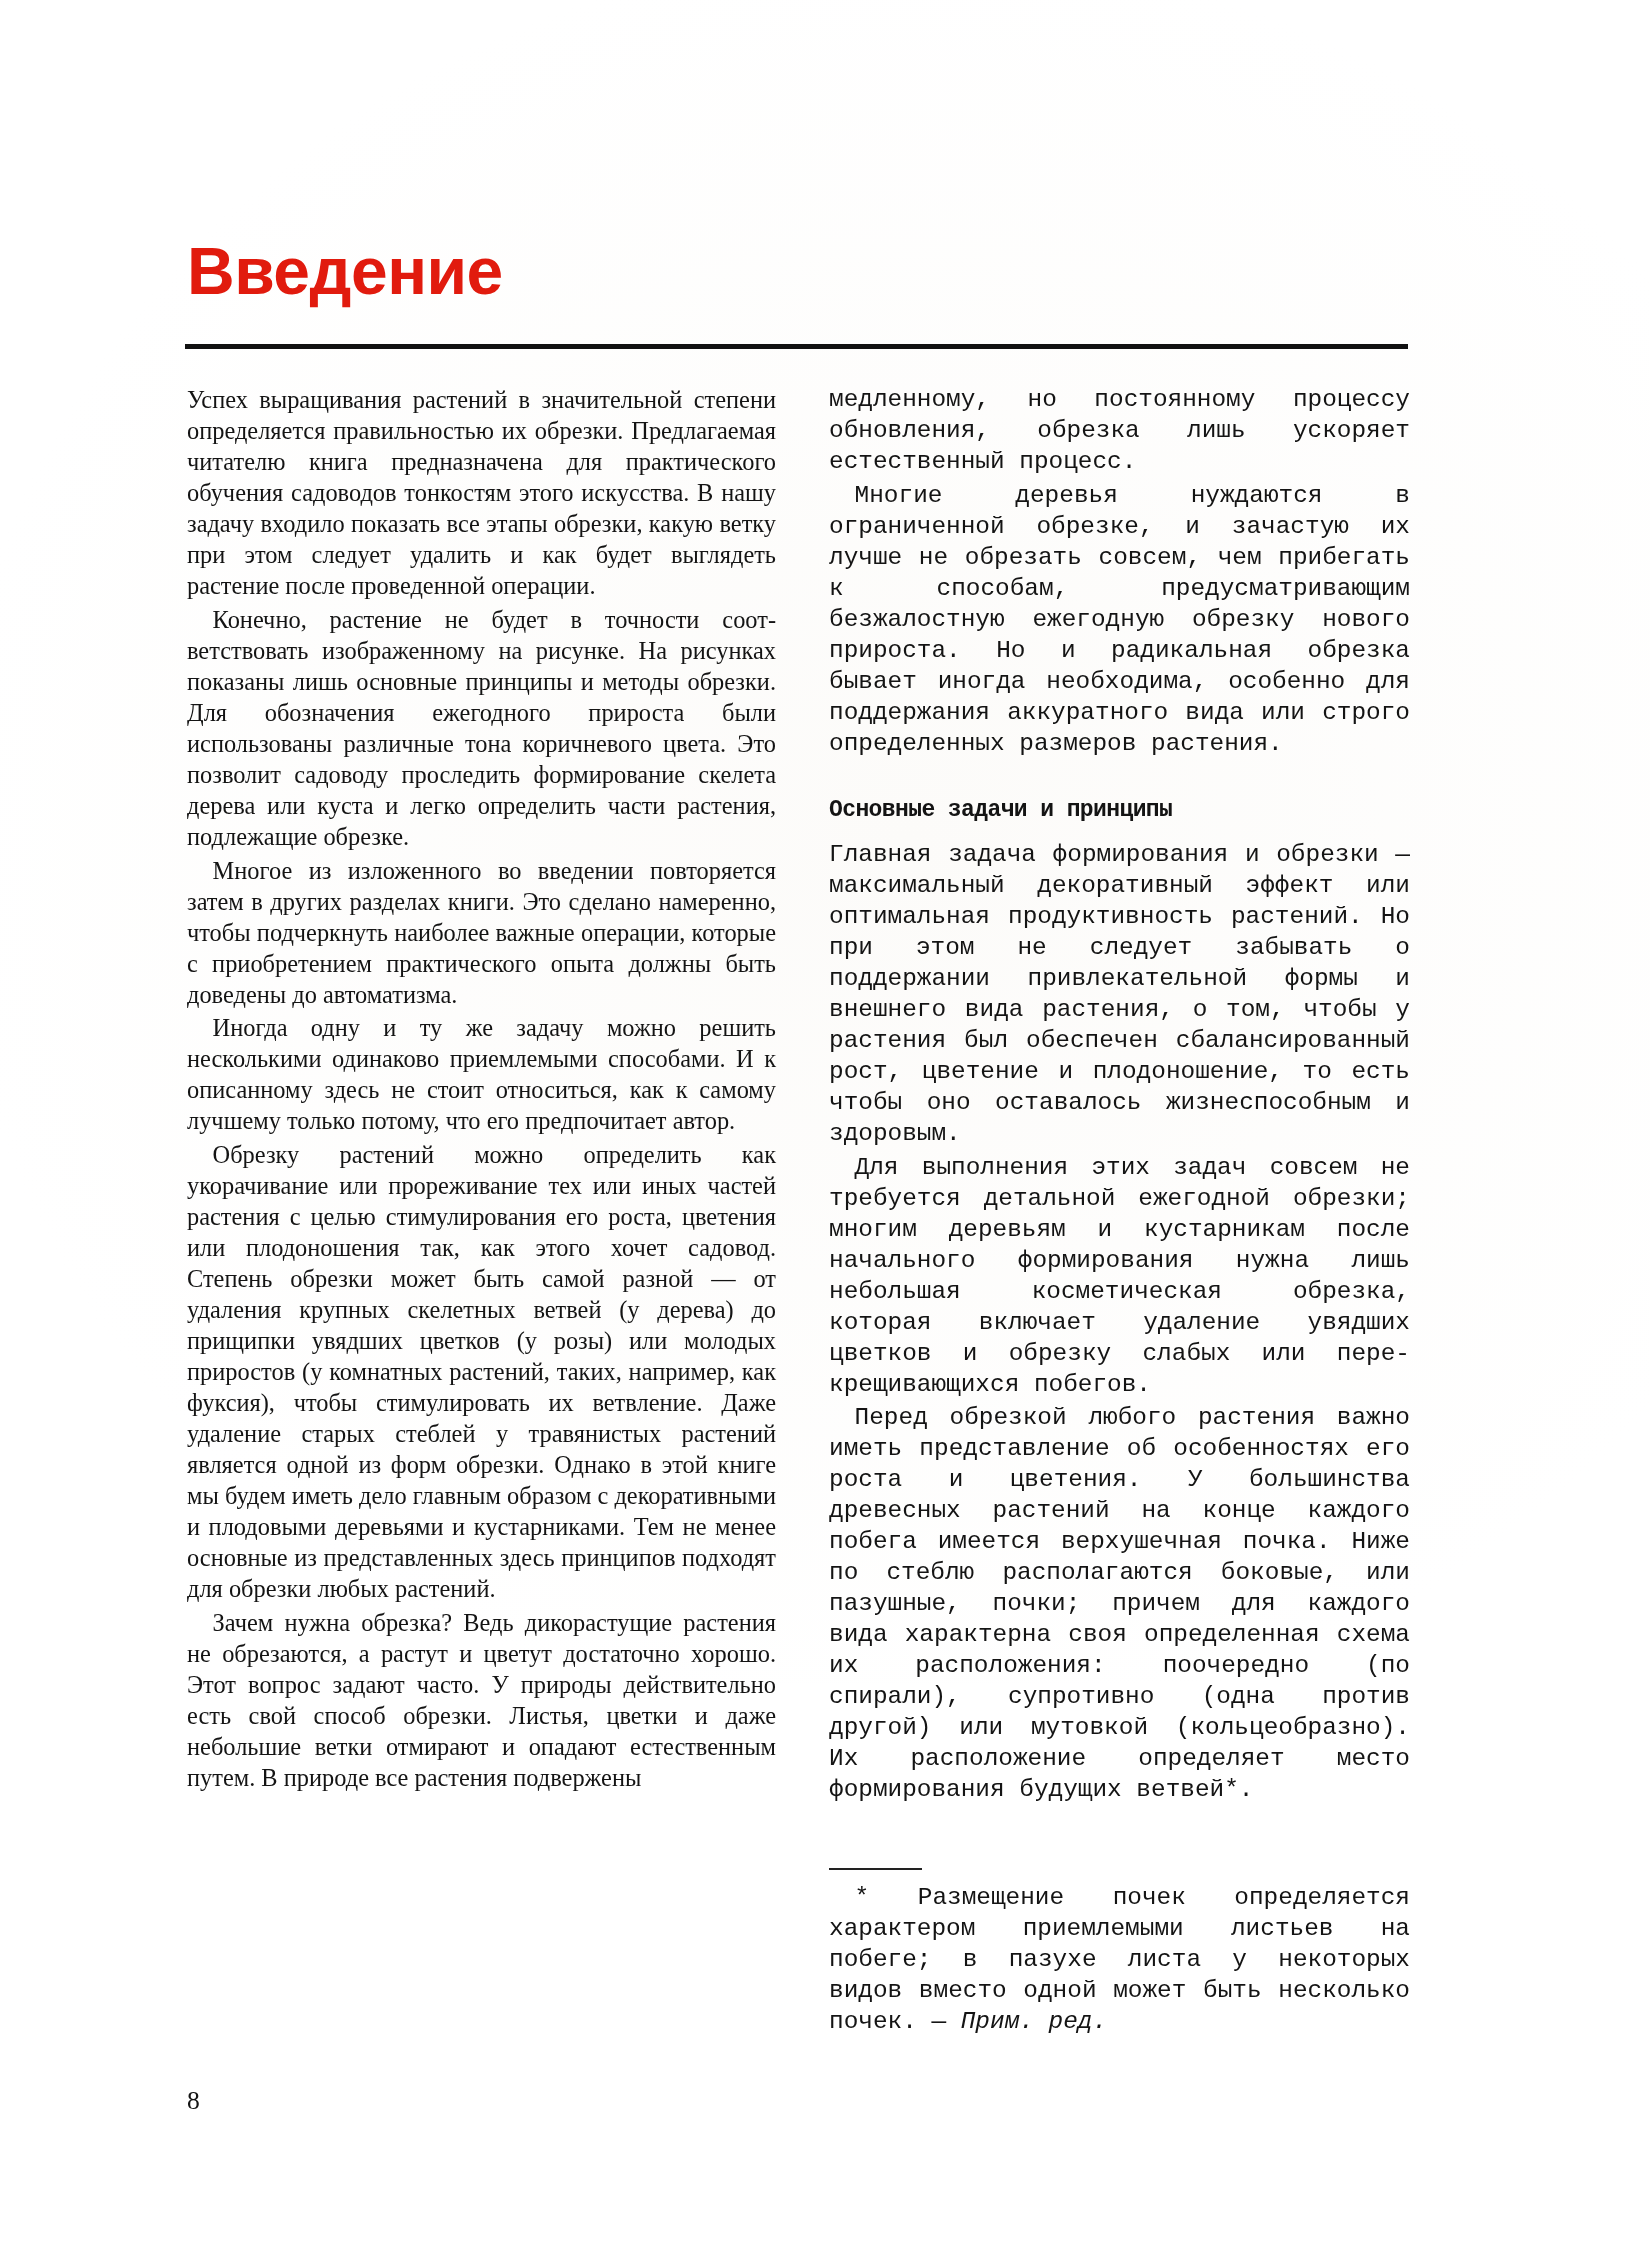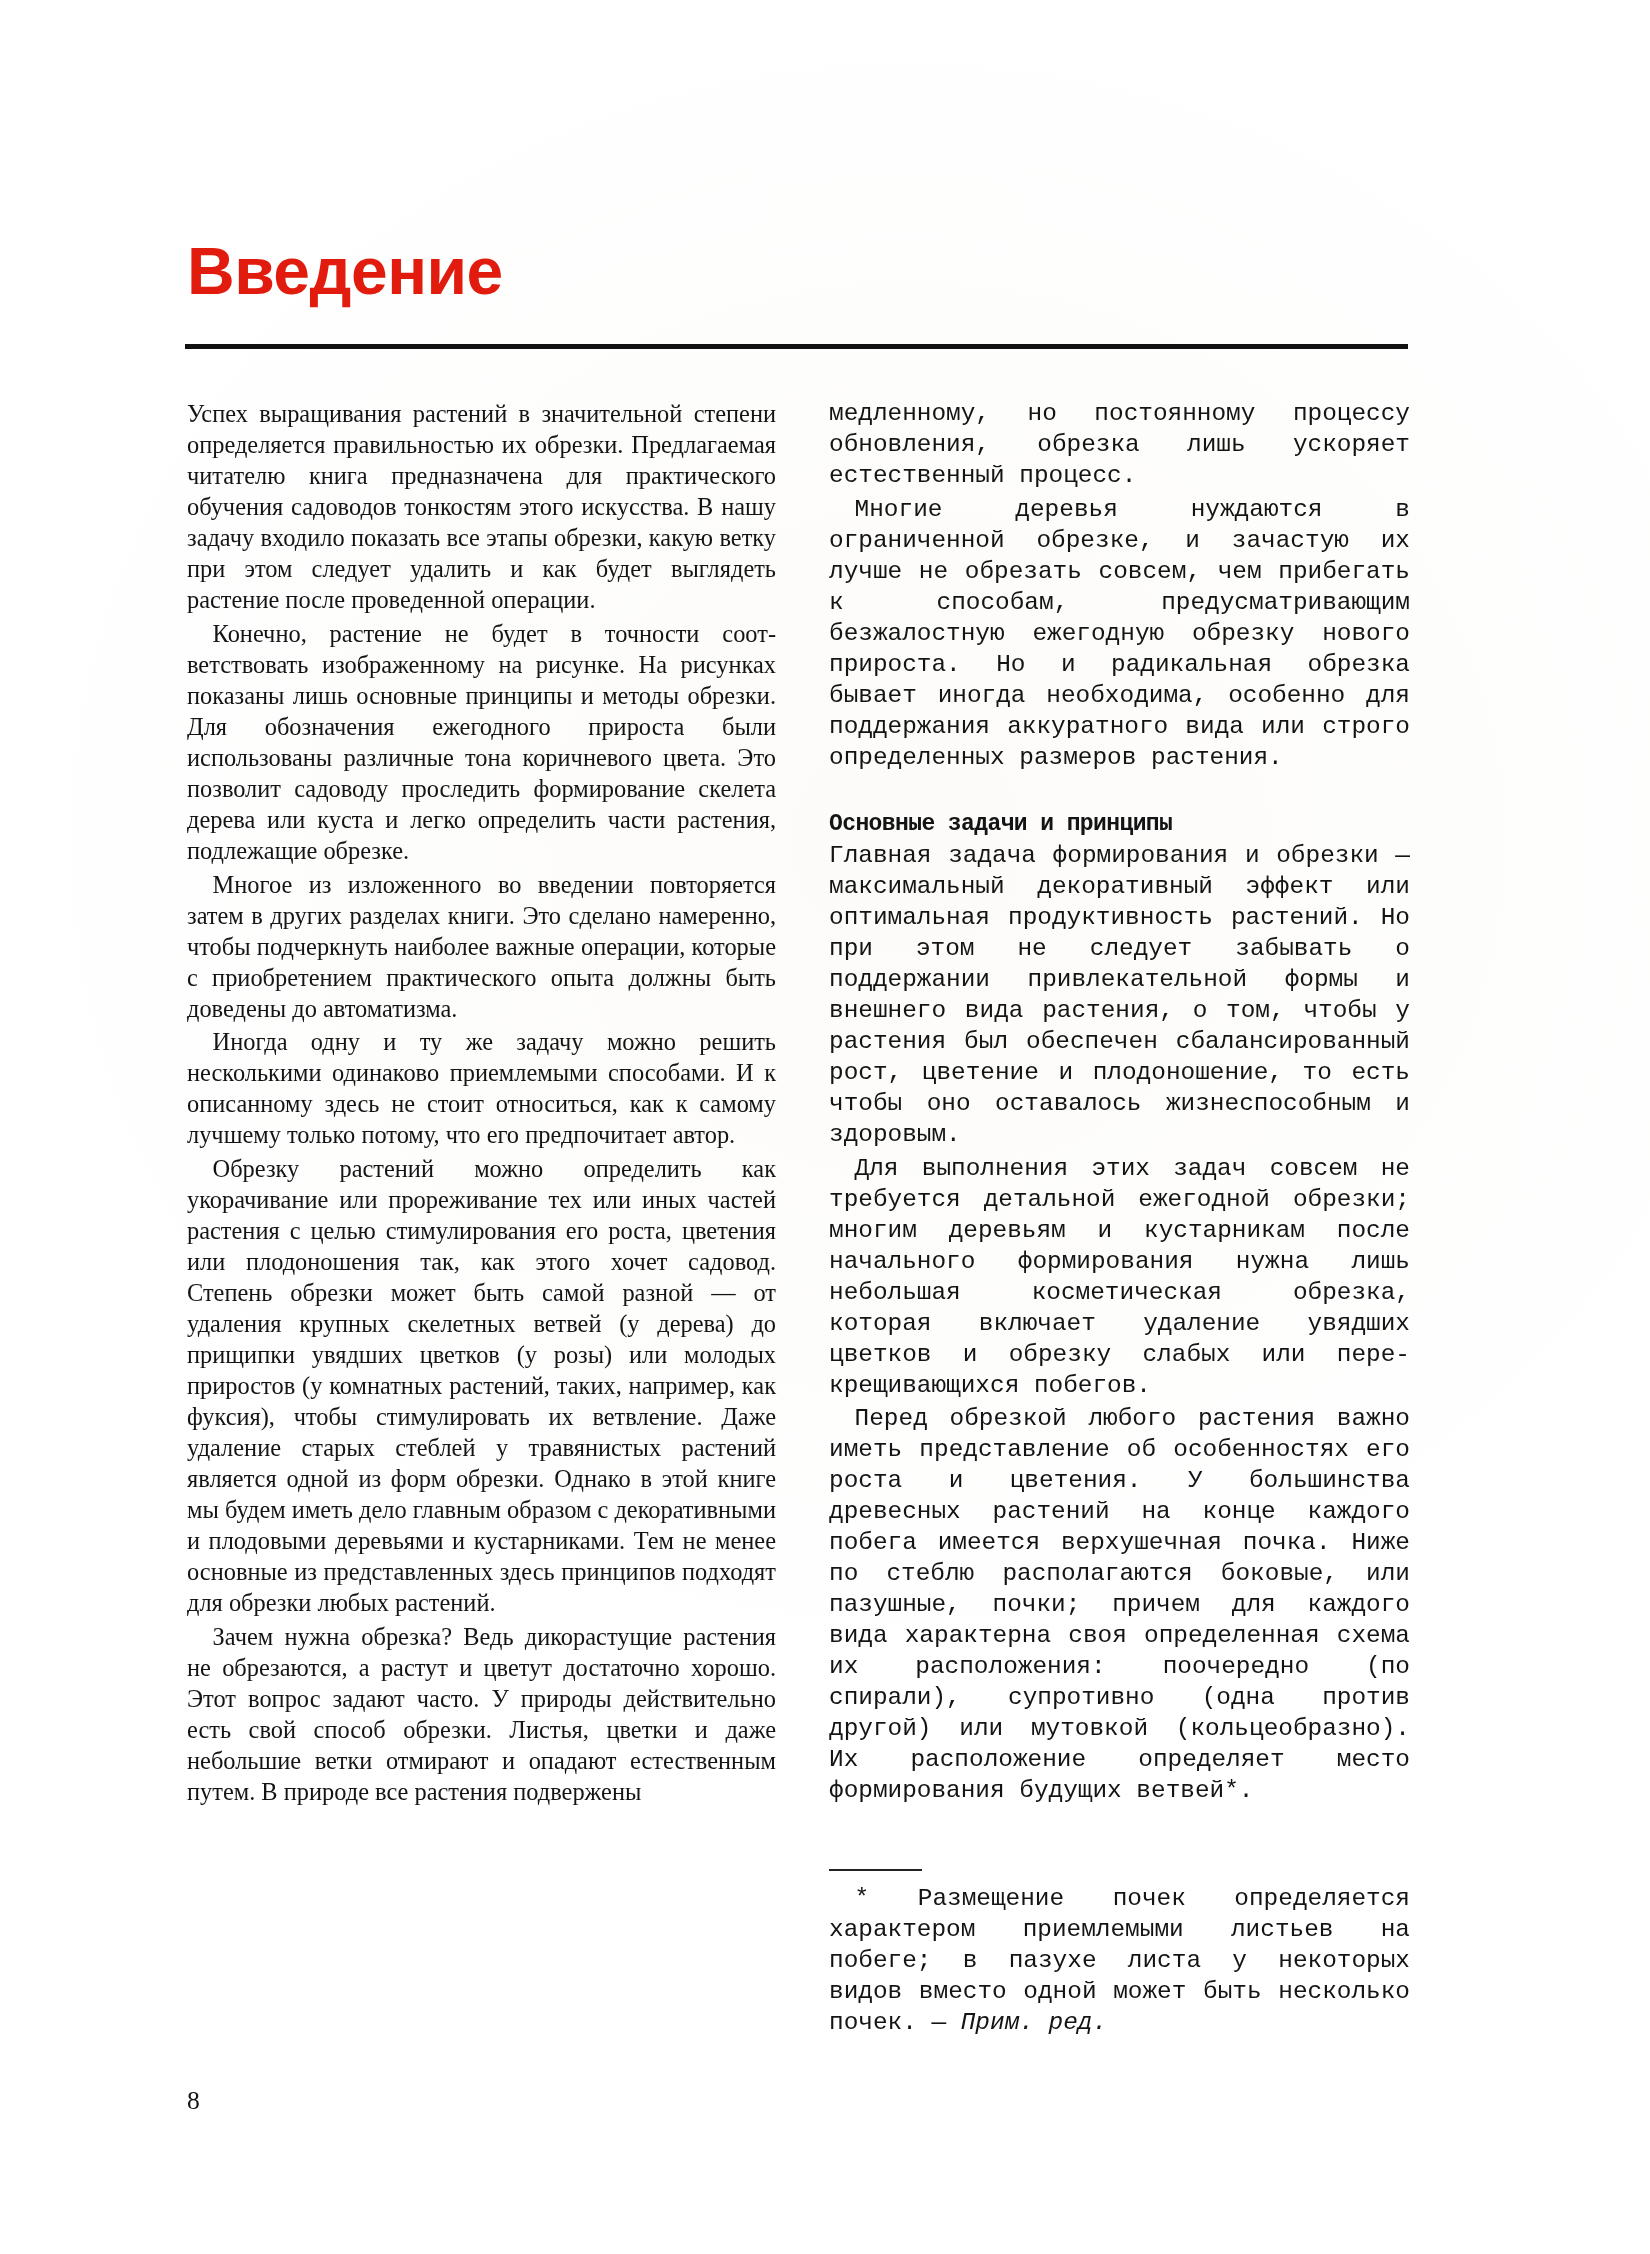--- a/index.html
+++ b/index.html
@@ -43,7 +43,7 @@
   }
   .column {
     position: absolute;
-    top: 398px;
+    top: 384px;
     font-size: 24.4px;
     line-height: 31px;
     text-align: justify;

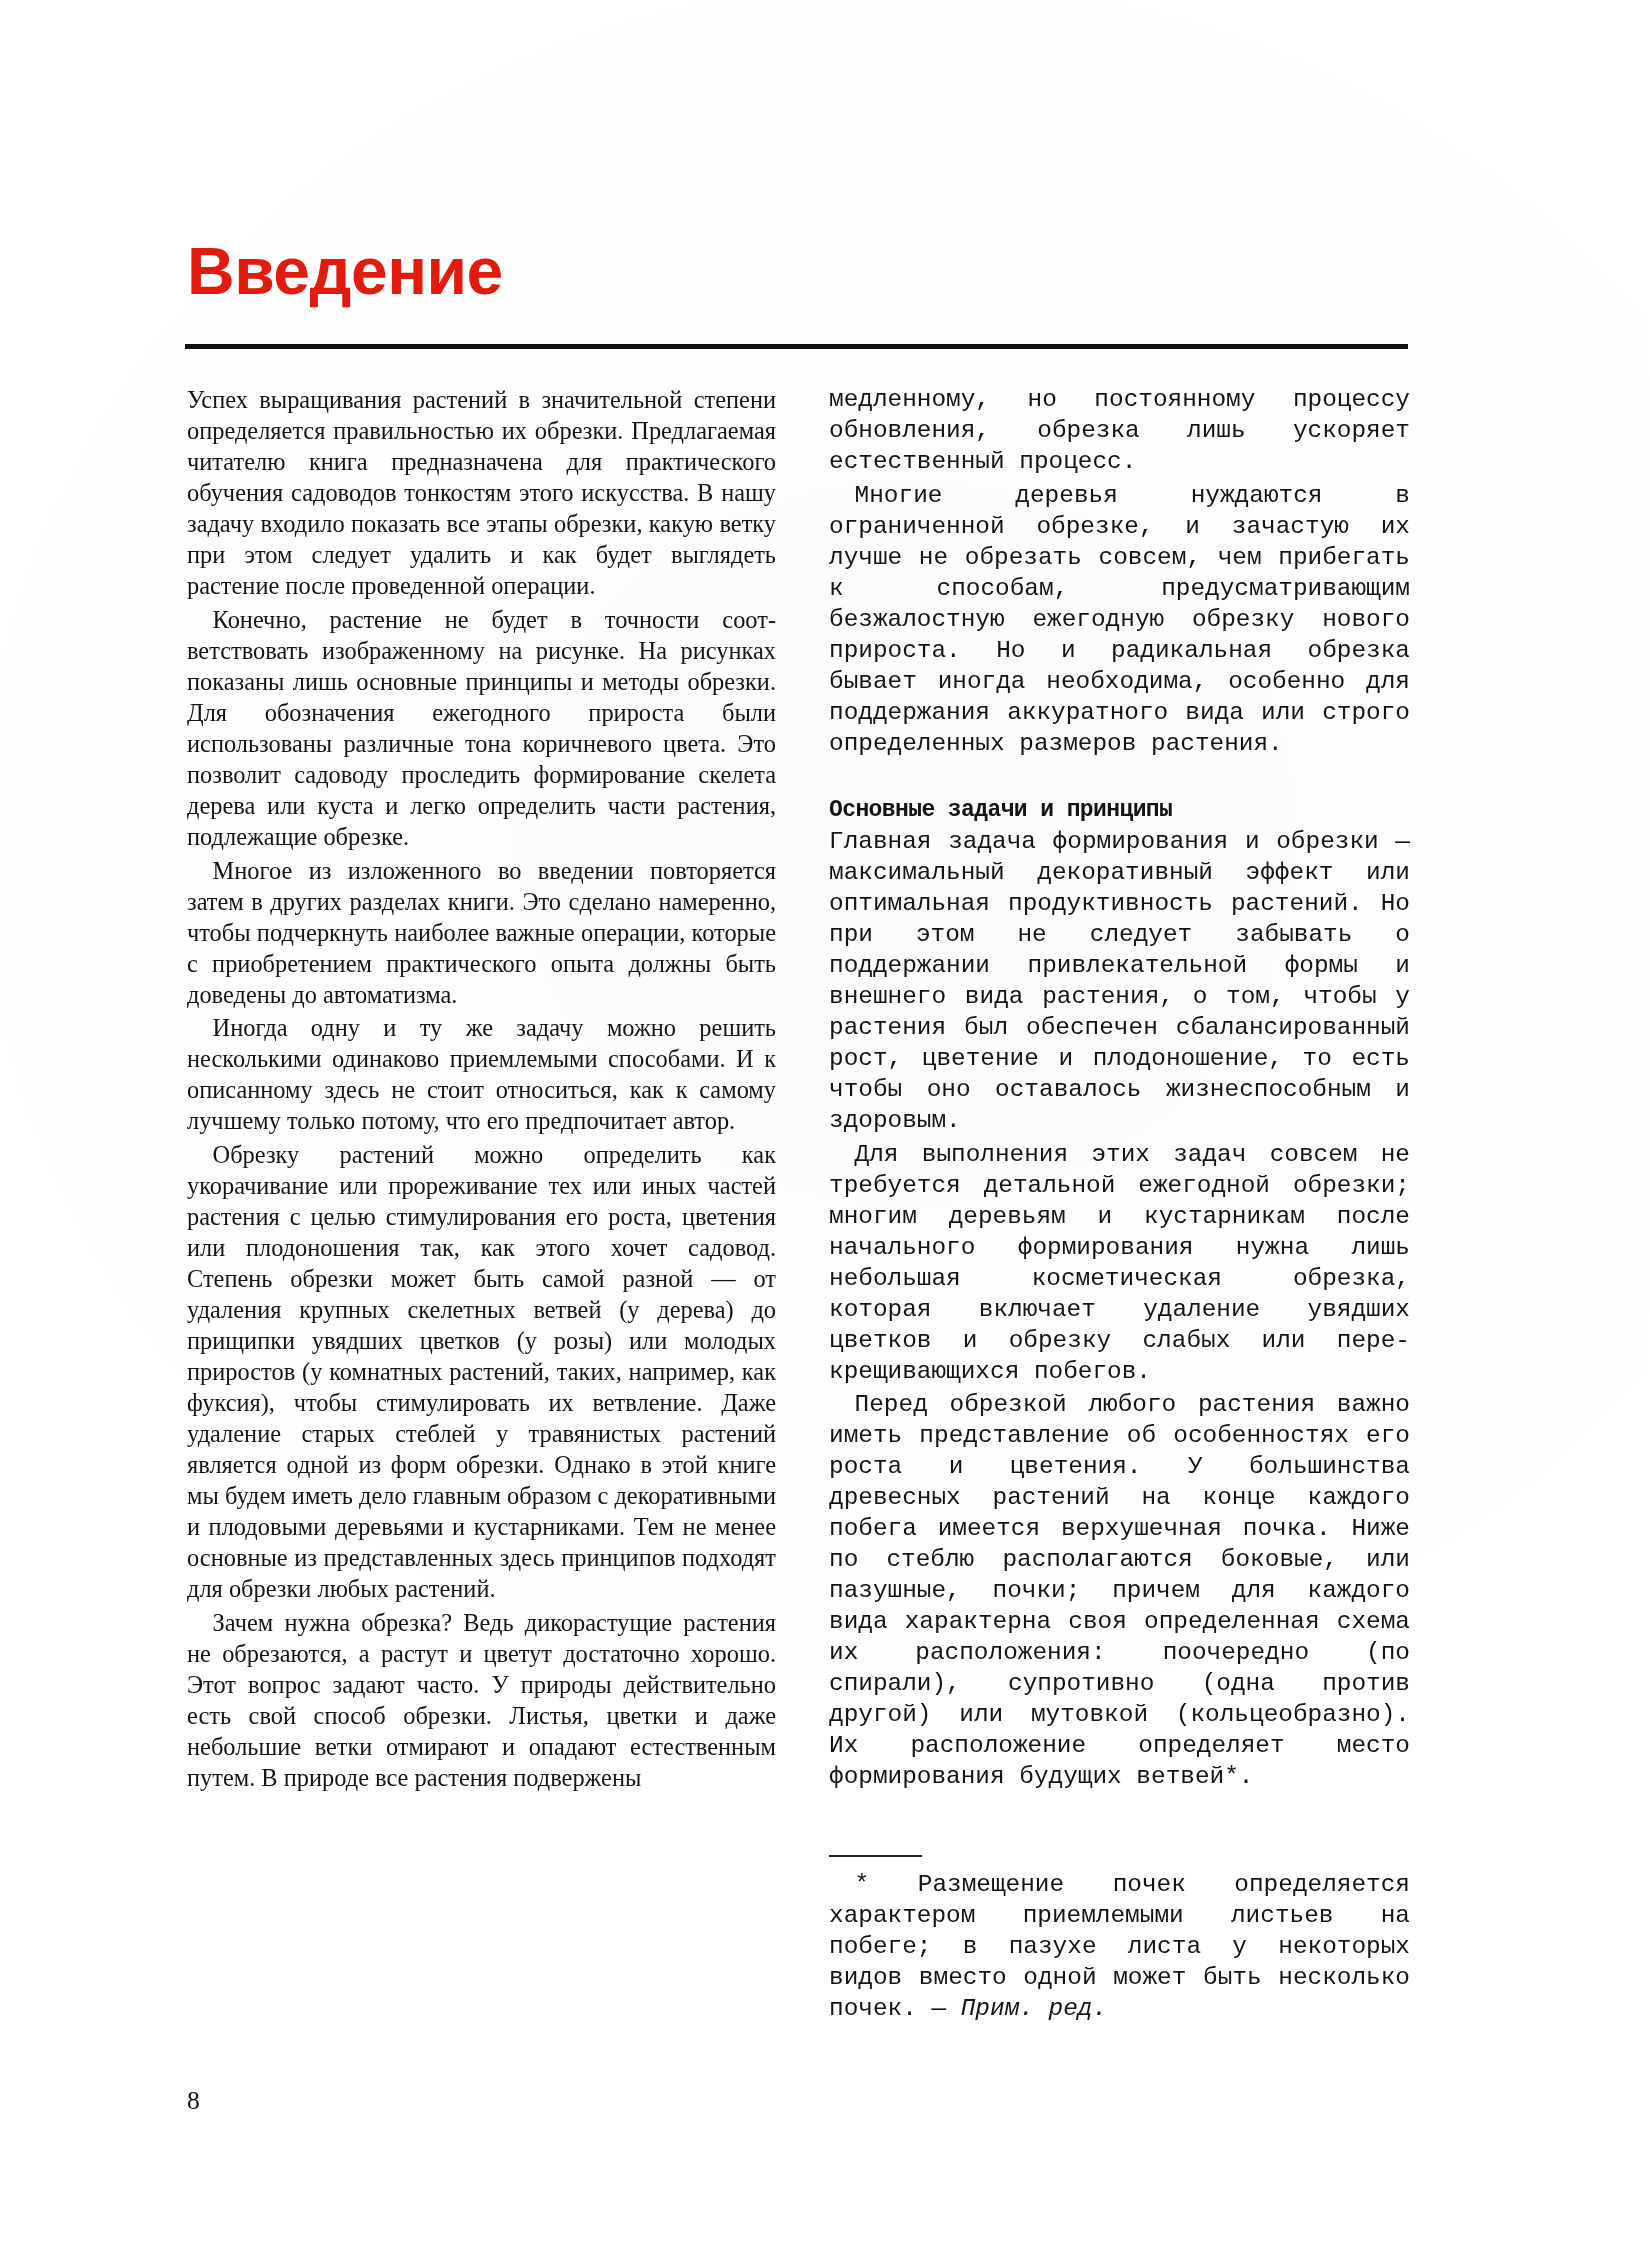--- a/index.html
+++ b/index.html
@@ -57,7 +57,7 @@
   }
   .para.no-indent { text-indent: 0; }
   .section-heading {
-    margin: 36px 0 0 0;
+    margin: 36px 0 13px 0;
     font-weight: bold;
     font-size: 23px;
     line-height: 31px;

